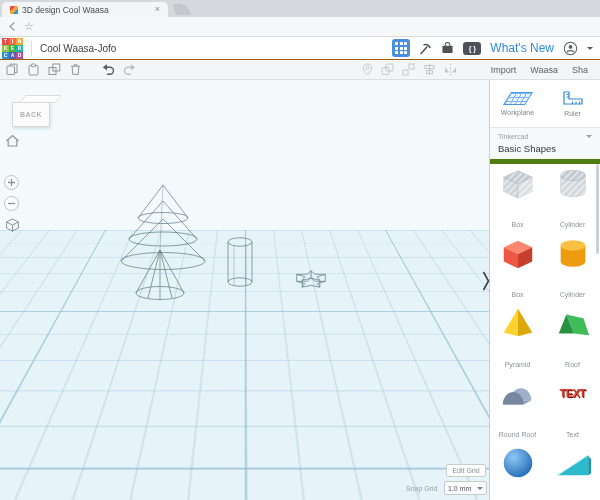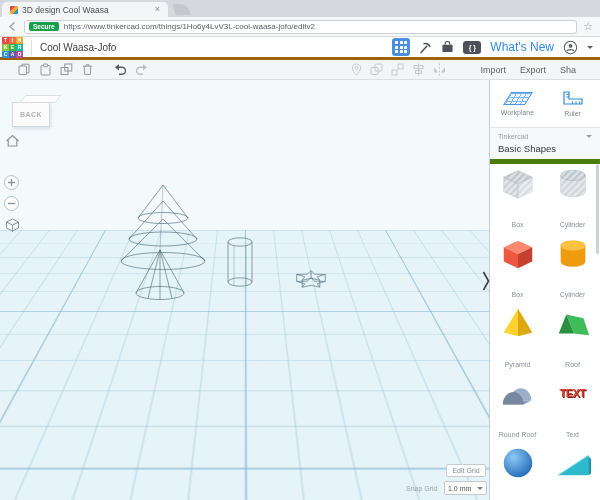--- a/index.html
+++ b/index.html
@@ -147,10 +147,6 @@
     <svg class="nav-back" width="11" height="11" viewBox="0 0 11 11">
       <path d="M7.5,1.5 L3,5.5 L7.5,9.5" fill="none" stroke="#9aa0a6" stroke-width="1.4"></path>
     </svg>
-    <div class="omnibox">
-      <span class="secure-badge">Secure</span>
-      <span class="url">https://www.tinkercad.com/things/1Ho6y4LvV3L-cool-waasa-jofo/editv2</span>
-    </div>
     <span class="star-icon">☆</span>
   </div>
 

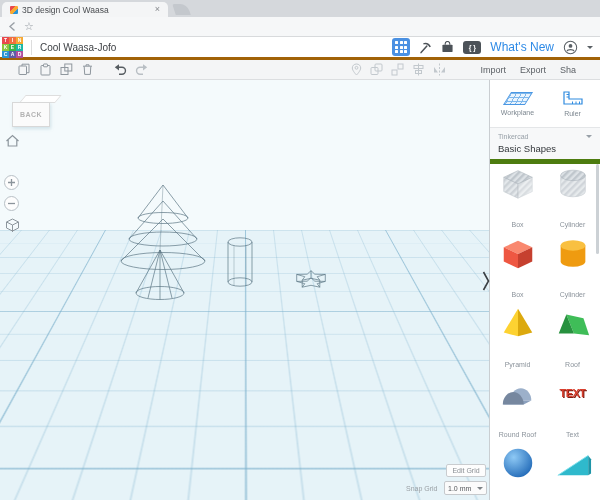--- a/index.html
+++ b/index.html
@@ -30,7 +30,7 @@
 
   
   .tc-header{position:absolute;top:37px;left:0;width:600px;height:23px;background:#fff;
-    border-bottom:3px solid #a16207;display:flex;align-items:center;padding-left:2px}
+    border-bottom:1px solid #a16207;display:flex;align-items:center;padding-left:2px}
   .logo{display:grid;grid-template-columns:repeat(3,7px);grid-auto-rows:7px}
   .logo span{color:#fff;font-size:5px;font-weight:bold;display:flex;align-items:center;justify-content:center}
   .header-divider{width:1px;height:15px;background:#ddd;margin:0 8px}

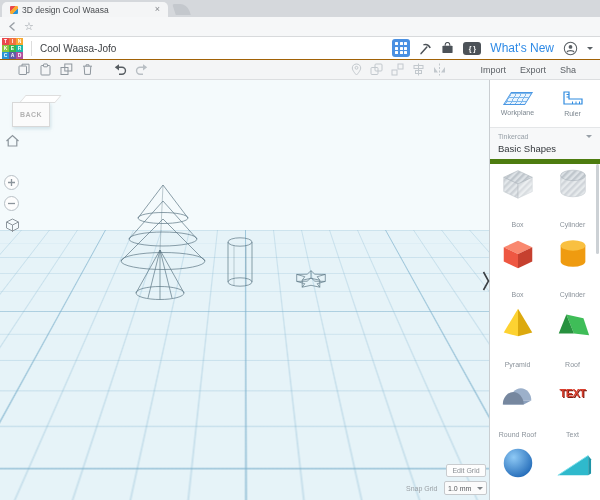--- a/index.html
+++ b/index.html
@@ -47,7 +47,7 @@
 
   
   .edit-toolbar{position:absolute;top:60px;left:0;width:600px;height:20px;background:#f4f5f6;
-    border-bottom:1px solid #dcdee0;display:flex;align-items:center;padding:0 18px;overflow:hidden}
+    border-bottom:1px solid #dcdee0;display:flex;align-items:center;padding:0 6px;overflow:hidden}
   .tb-icon{margin-right:8px;flex:0 0 auto}
   .tb-undo{margin-left:12px}
   .tb-spacer{flex:1}

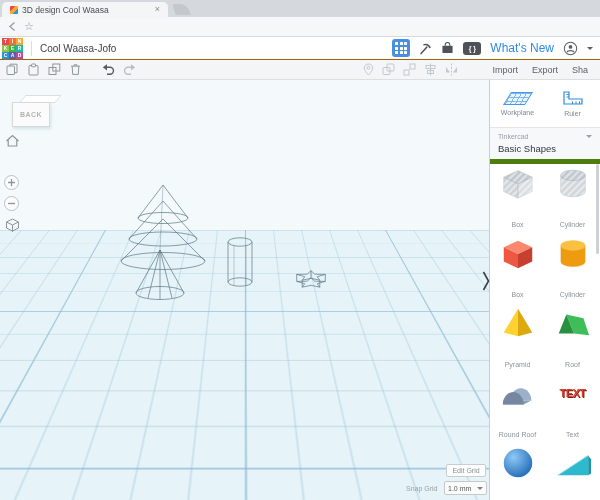--- a/index.html
+++ b/index.html
@@ -245,7 +245,7 @@
       <polygon points="12,4 8,9.5 12,9.5" fill="#c2c8cd"></polygon>
     </svg>
     <span class="tb-label">Import</span>
-    <span class="tb-label">Export</span>
+    <span class="tb-label">Waasa</span>
     <span class="tb-label">Sha</span>
   </div>
 

